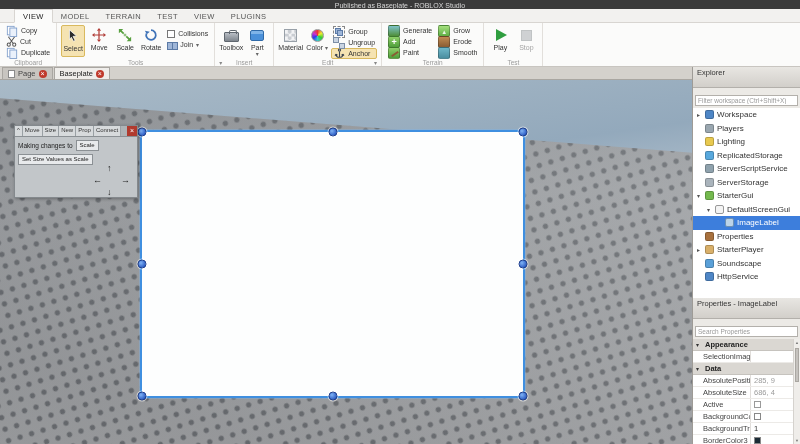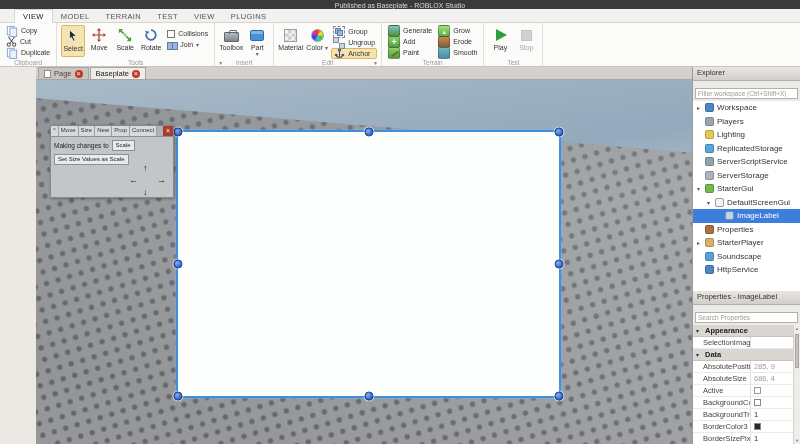--- a/index.html
+++ b/index.html
@@ -68,7 +68,7 @@
   .i-stop{width:11px;height:11px;background:#9aa0a4;border:1px solid #7a8084;}
 
   
-  .main{flex:1;display:flex;min-height:0;padding-left:36px;}
+  .main{flex:1;display:flex;min-height:0;}
   .left{flex:1;display:flex;flex-direction:column;min-width:0;}
 
   .doctabs{height:13px;background:#d4d1cc;border-bottom:1px solid #a9a6a1;display:flex;align-items:flex-end;padding-left:2px;flex:none;}

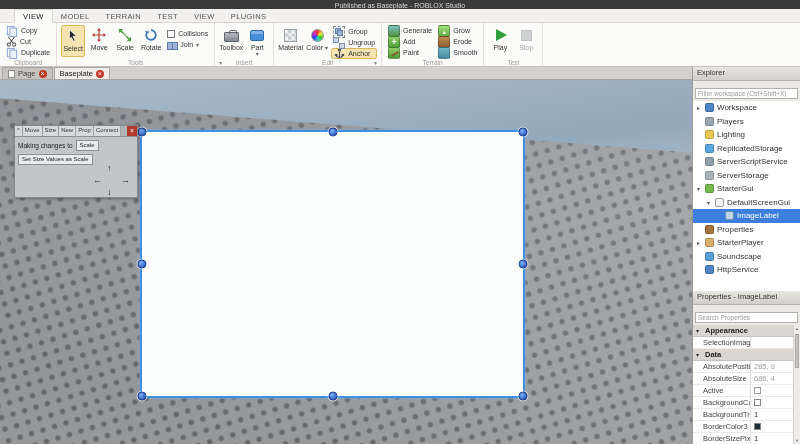--- a/index.html
+++ b/index.html
@@ -104,7 +104,7 @@
 
   
   .right{width:108px;flex:none;background:#eceae6;border-left:1px solid #9e9b96;display:flex;flex-direction:column;}
-  .panel-h{height:14px;background:linear-gradient(#e8e6e2,#d2cfca);border-bottom:1px solid #b3b0ab;font-size:7.5px;color:#333;padding:1px 0 0 4px;white-space:nowrap;overflow:hidden;flex:none;}
+  .panel-h{height:21px;background:linear-gradient(#e8e6e2,#d2cfca);border-bottom:1px solid #b3b0ab;font-size:7.5px;color:#333;padding:1px 0 0 4px;white-space:nowrap;overflow:hidden;flex:none;}
   .pfilter{flex:none;padding:1px 2px;}
   .pfilter input{width:100%;height:11px;border:1px solid #b3b0ab;font-size:6.5px;padding:0 2px;color:#333;background:#fff;font-family:"Liberation Sans",sans-serif;}
   .pfilter input::placeholder{color:#9a9a9a;}

